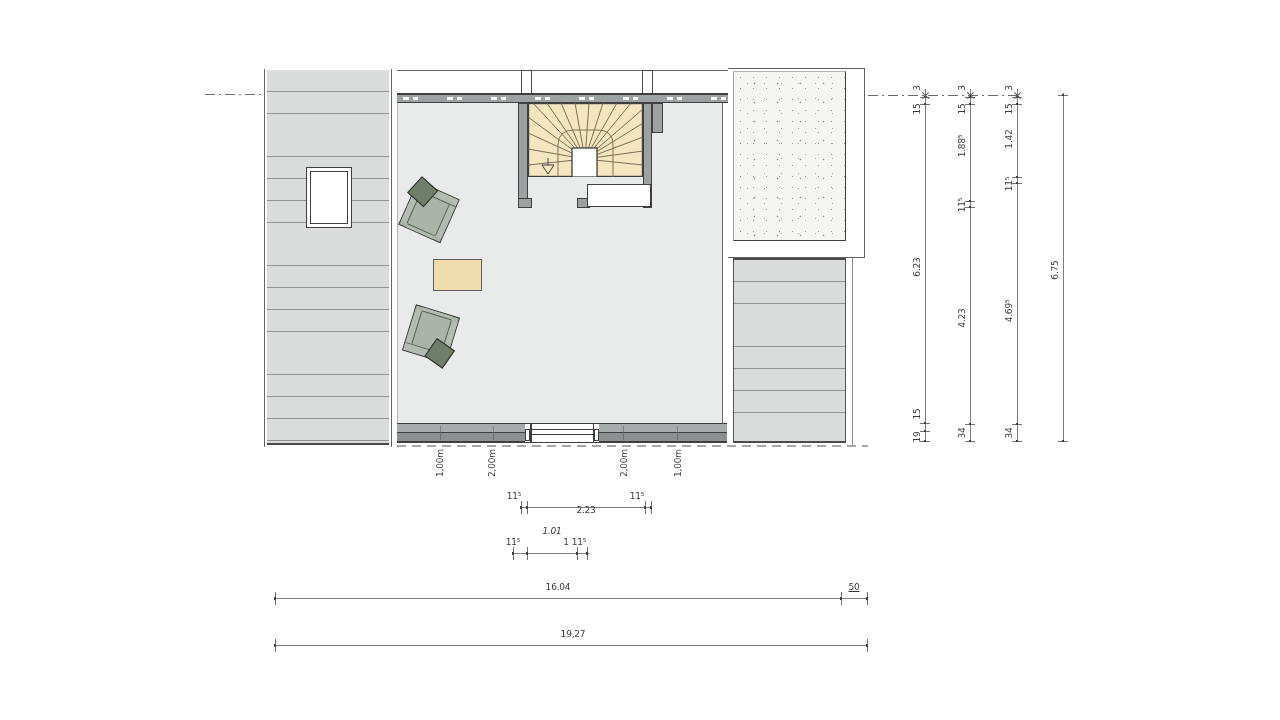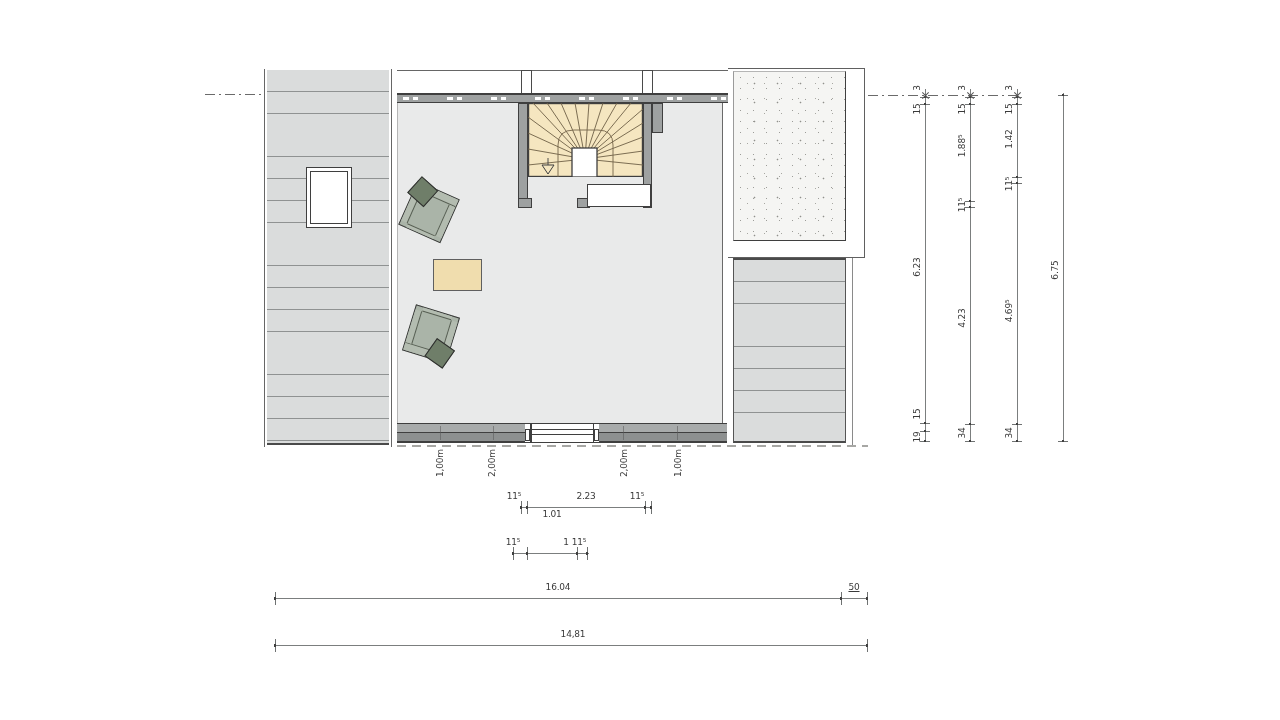--- a/index.html
+++ b/index.html
@@ -209,7 +209,7 @@
   <div class="tick v" style="left:640px;top:501px;"></div>
   <div class="tick v" style="left:646px;top:501px;"></div>
   <div class="hlab" style="left:482px;top:490px;">11⁵</div>
-  <div class="hlab" style="left:554px;top:490px;">2.23</div>
+  <div class="hlab" style="left:554px;top:504px;">2.23</div>
   <div class="hlab" style="left:605px;top:490px;">11⁵</div>
 
   <div class="dimline-h" style="left:513px;top:553px;width:76px;"></div>

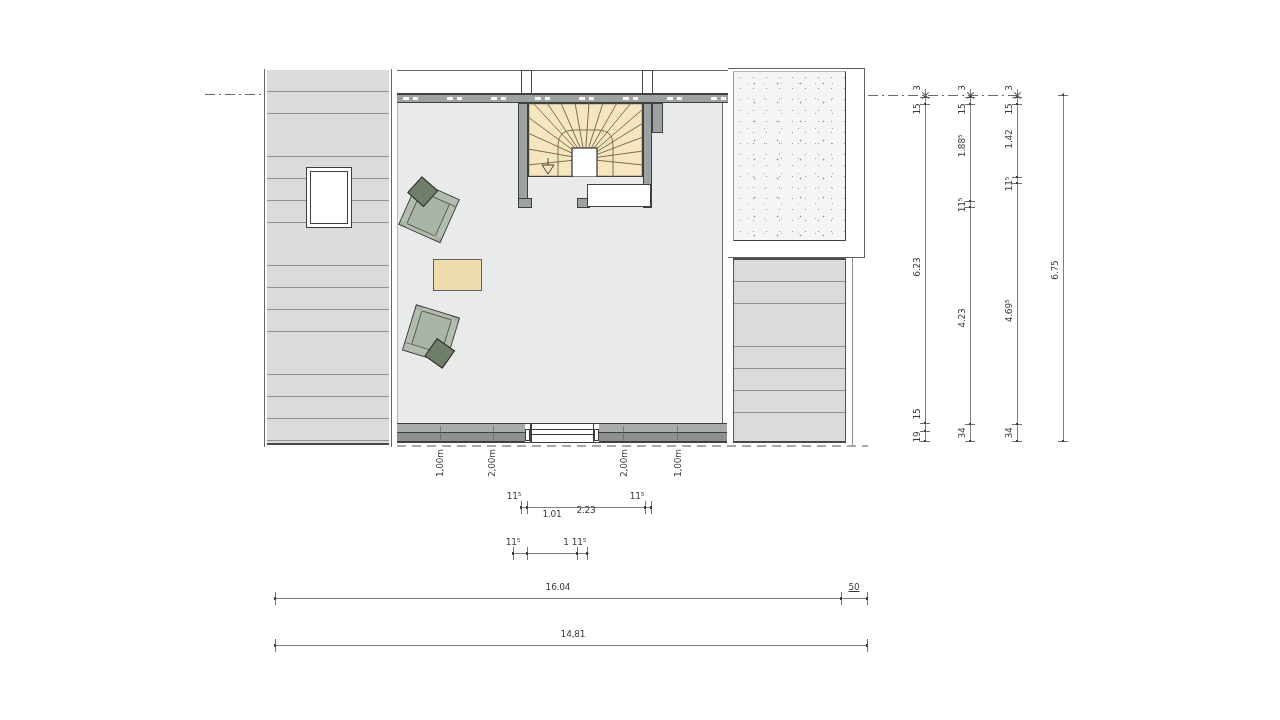--- a/index.html
+++ b/index.html
@@ -218,7 +218,7 @@
   <div class="tick v" style="left:572px;top:547px;"></div>
   <div class="tick v" style="left:582px;top:547px;"></div>
   <div class="hlab" style="left:481px;top:536px;">11⁵</div>
-  <div class="hlab" style="left:520px;top:508px;">1.01</div>
+  <div class="hlab" style="left:520px;top:525px;font-style:italic;">1.01</div>
   <div class="hlab" style="left:534px;top:536px;">1</div>
   <div class="hlab" style="left:547px;top:536px;">11⁵</div>
 

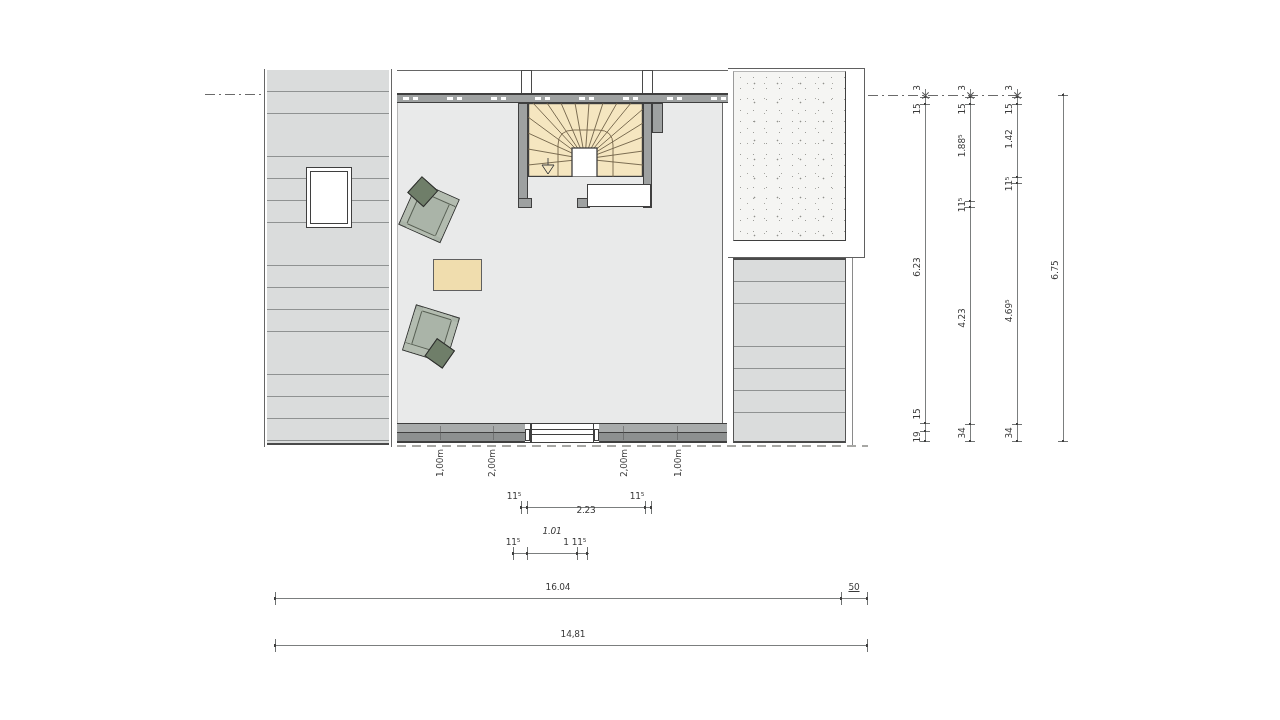--- a/index.html
+++ b/index.html
@@ -232,7 +232,7 @@
   <div class="dimline-h" style="left:275px;top:645px;width:592px;"></div>
   <div class="tick v" style="left:270px;top:639px;"></div>
   <div class="tick v" style="left:862px;top:639px;"></div>
-  <div class="hlab" style="left:541px;top:628px;">14,81</div>
+  <div class="hlab" style="left:541px;top:628px;">19,27</div>
 
   <div class="vlab" style="left:408px;top:457px;">1,00m</div>
   <div class="vlab" style="left:460px;top:457px;">2,00m</div>

